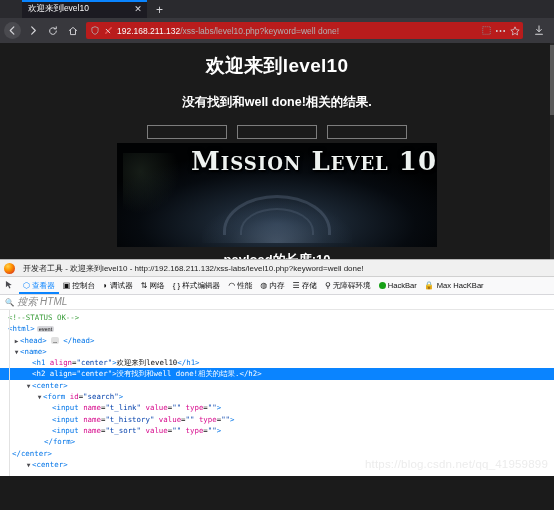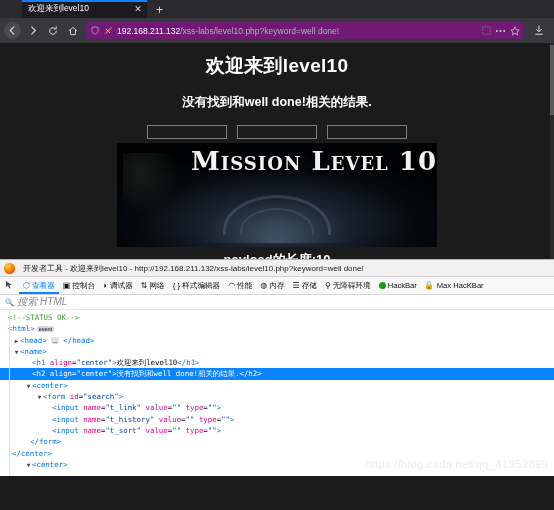--- a/index.html
+++ b/index.html
@@ -83,7 +83,7 @@
   .urlbar {
     flex: 1;
     height: 17px;
-    background: #701a75;
+    background: #b91c1c;
     border-radius: 2px;
     display: flex;
     align-items: center;

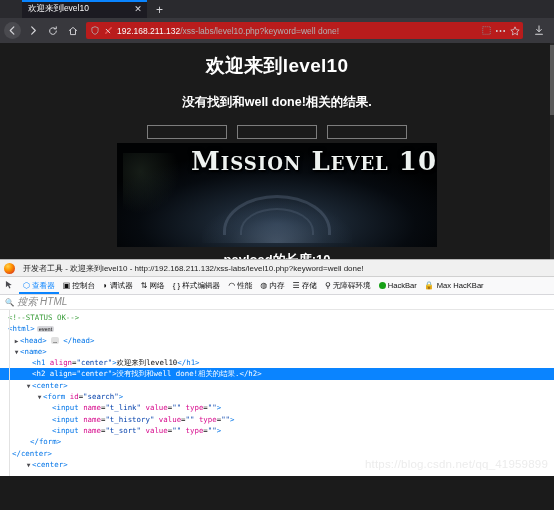--- a/index.html
+++ b/index.html
@@ -538,7 +538,7 @@
         <span class="tag">&lt;<span>input</span></span> <span class="attr">name</span><span class="txt">=</span><span class="val">"t_sort"</span> <span class="attr">value</span><span class="txt">=</span><span class="val">""</span> <span class="attr">type</span><span class="txt">=</span><span class="val">""</span><span class="tag">&gt;</span>
       </div>
 
-      <div class="ln" style="padding-left:30px">
+      <div class="ln" style="padding-left:44px">
         <span class="tag">&lt;/form&gt;</span>
       </div>
 

